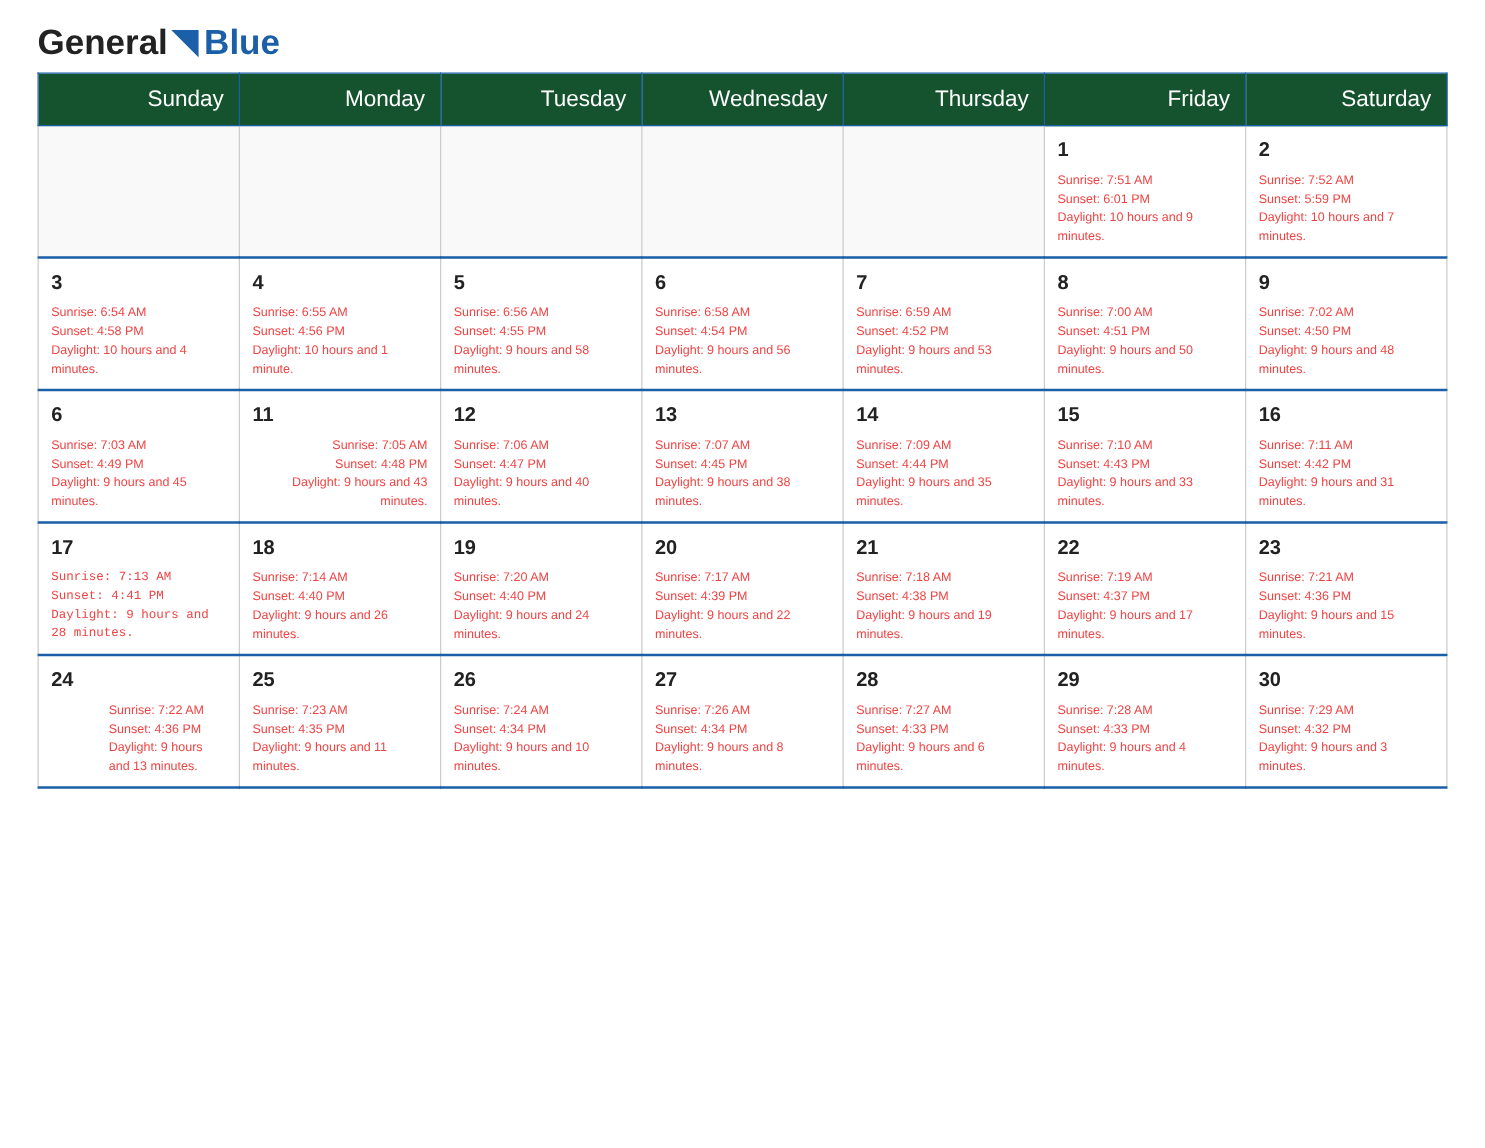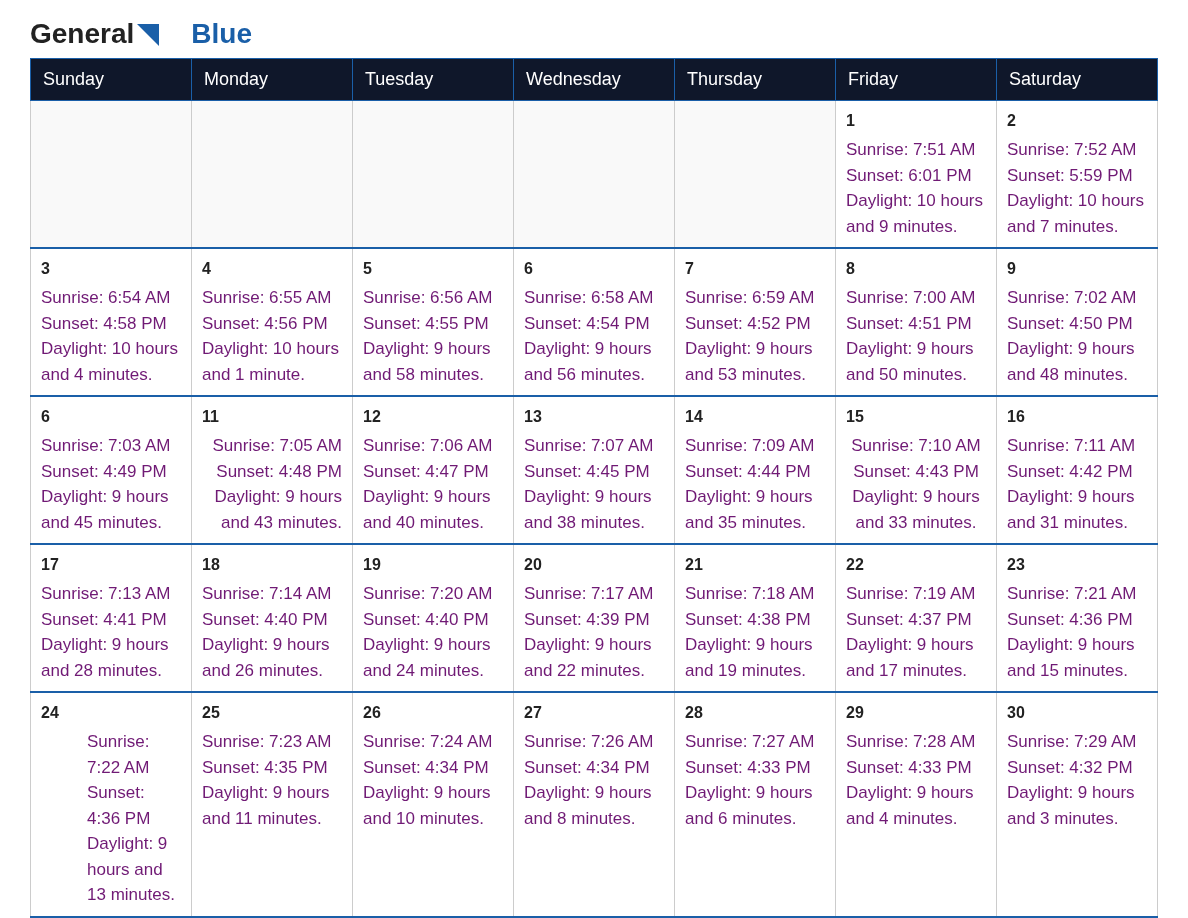--- a/index.html
+++ b/index.html
@@ -33,7 +33,7 @@
       font-weight: bold;
       color: #1a5fa8;
       line-height: 1;
-      margin-left: 32px;
+      margin-left: 4px;
     }
     .logo-row {
       display: flex;

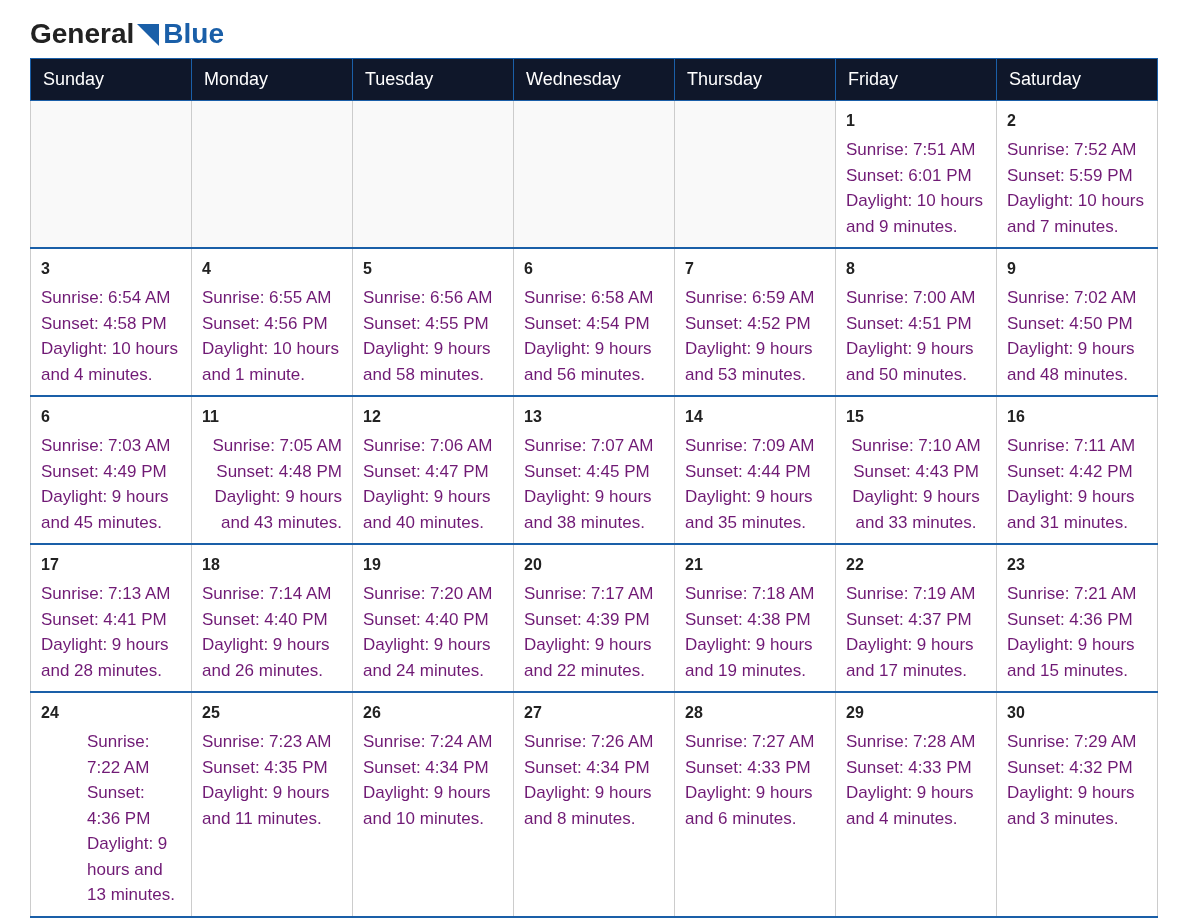--- a/index.html
+++ b/index.html
@@ -59,12 +59,12 @@
       margin-top: 10px;
     }
     .calendar thead th {
-      background: #0f172a;
+      background: #14532d;
       color: #fff;
       font-size: 18px;
       font-weight: normal;
       padding: 10px 12px;
-      text-align: left;
+      text-align: right;
       border: 1px solid #1a5fa8;
     }
     .calendar tbody td {

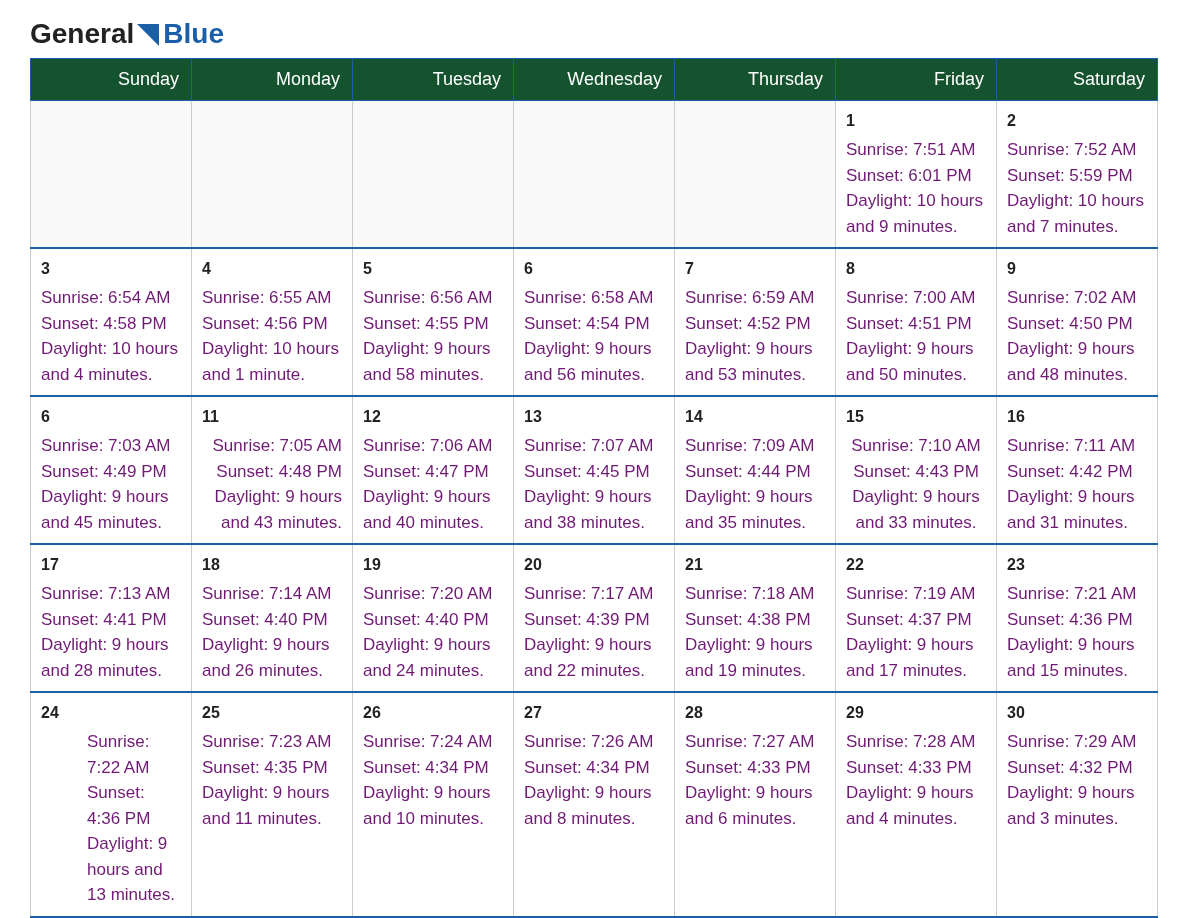--- a/index.html
+++ b/index.html
@@ -88,8 +88,8 @@
       margin-bottom: 4px;
     }
     .day-info {
-      font-size: 17px;
-      color: #701a75;
+      font-size: 10px;
+      color: #ef4444;
     }
     .empty-cell {
       background: #f9f9f9;

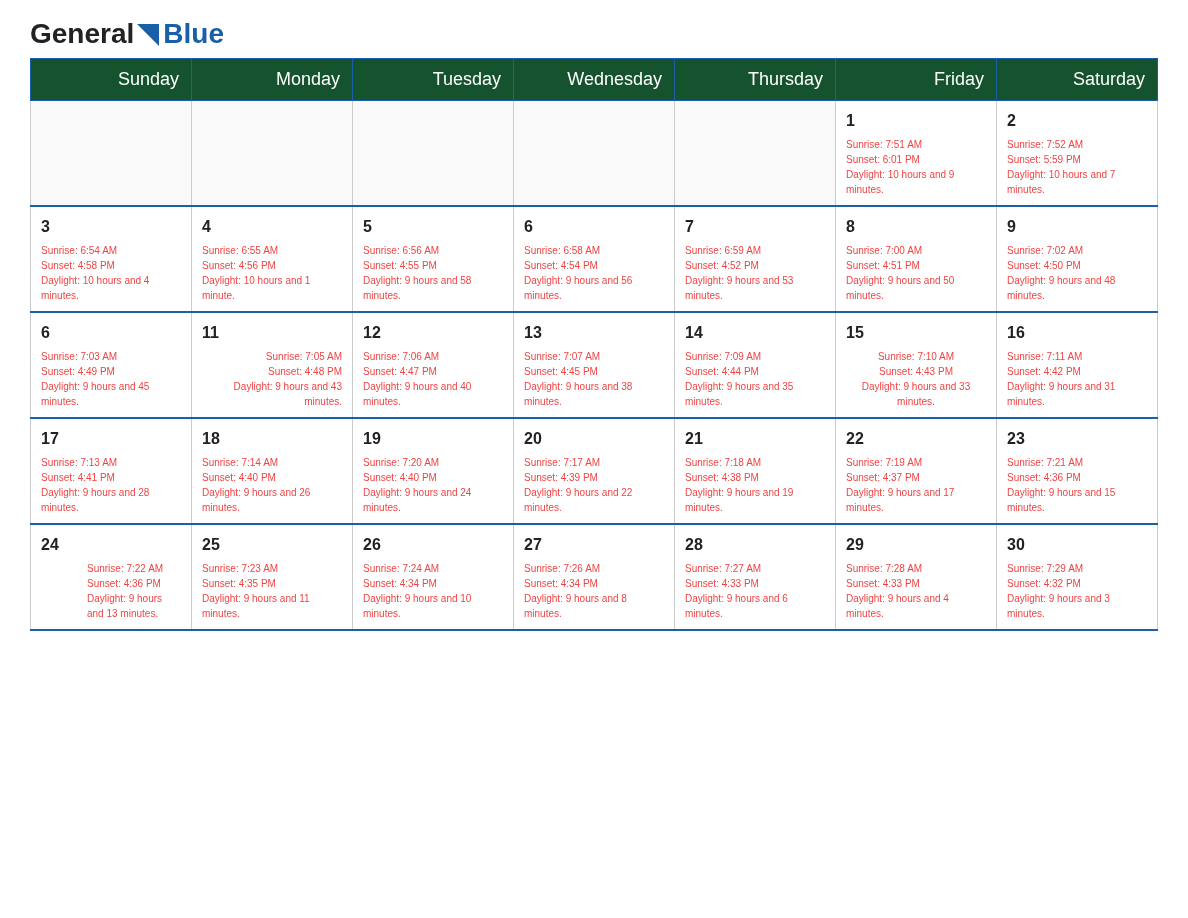--- a/index.html
+++ b/index.html
@@ -221,7 +221,7 @@
         </td>
         <td>
           <span class="day-number">15</span>
-          <div class="day-info" style="white-space: pre-line; text-align: center;">Sunrise: 7:10 AM
+          <div class="day-info" style="white-space: pre-line;">Sunrise: 7:10 AM
 Sunset: 4:43 PM
 Daylight: 9 hours and 33 minutes.</div>
         </td>

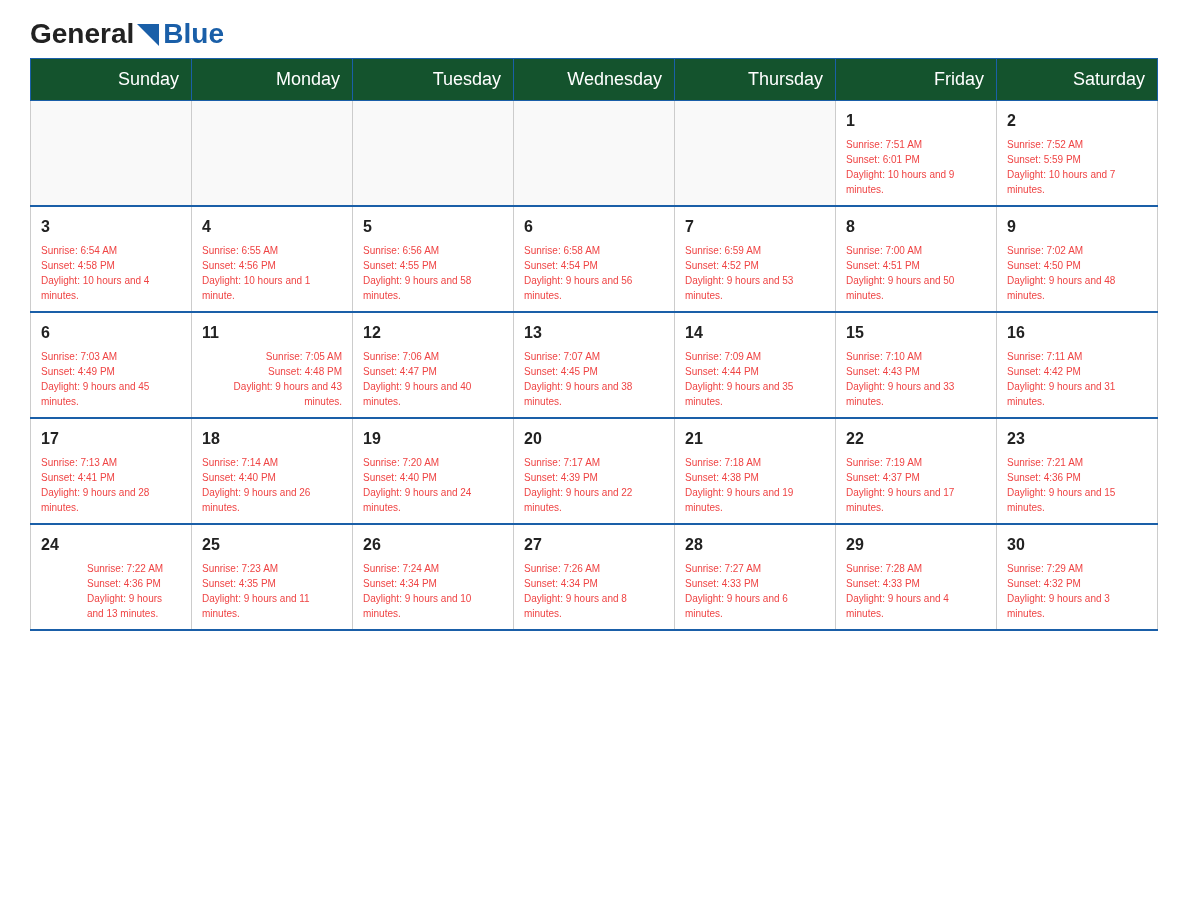--- a/index.html
+++ b/index.html
@@ -235,7 +235,7 @@
       <tr>
         <td>
           <span class="day-number">17</span>
-          <div class="day-info" style="white-space: pre-line;">Sunrise: 7:13 AM
+          <div class="day-info" style="white-space: pre-line; font-family: Liberation Mono, monospace;">Sunrise: 7:13 AM
 Sunset: 4:41 PM
 Daylight: 9 hours and 28 minutes.</div>
         </td>

